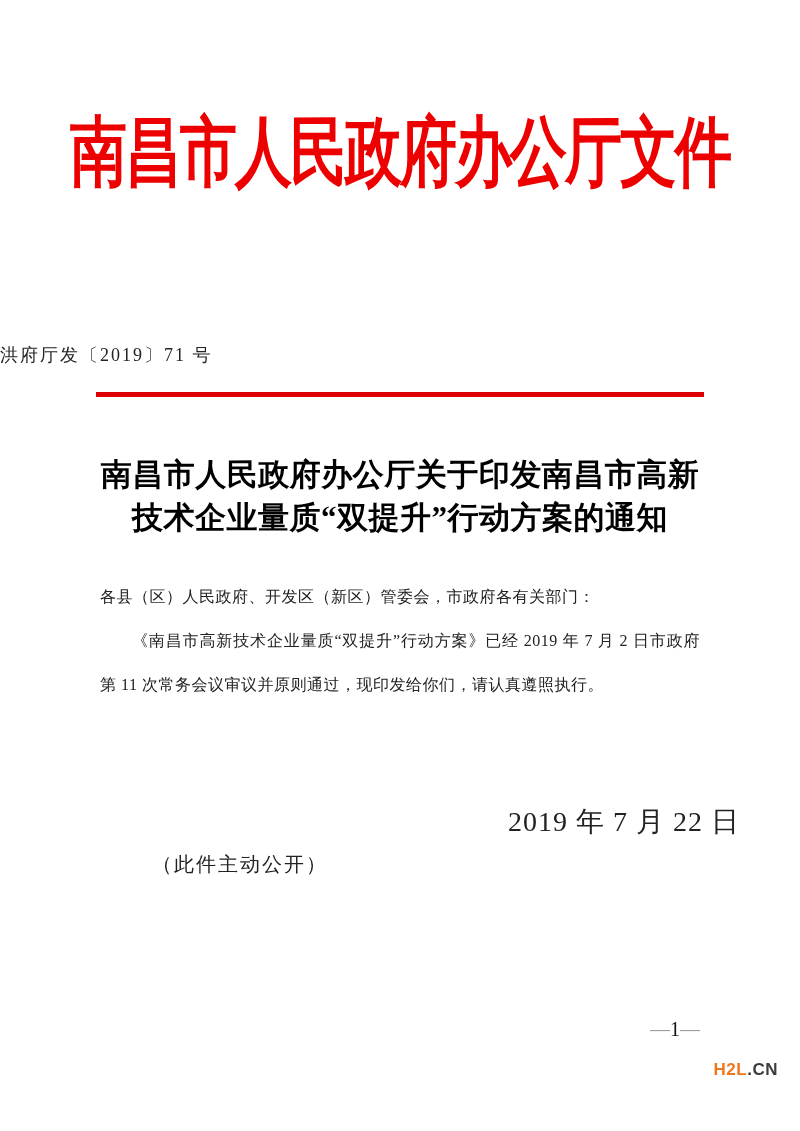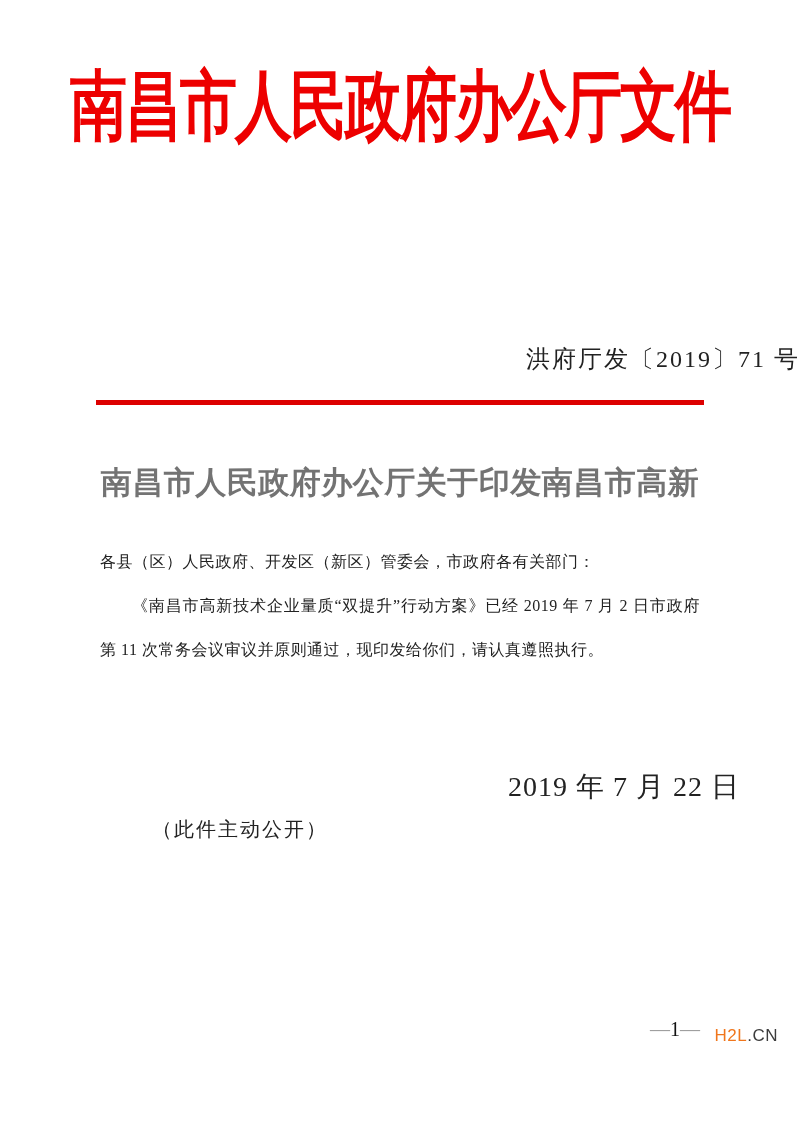--- a/index.html
+++ b/index.html
@@ -15,7 +15,7 @@
     color: #1a1a1a;
   }
   .masthead {
-    padding-top: 70px;
+    padding-top: 116px;
     text-align: center;
     height: 265px;
   }

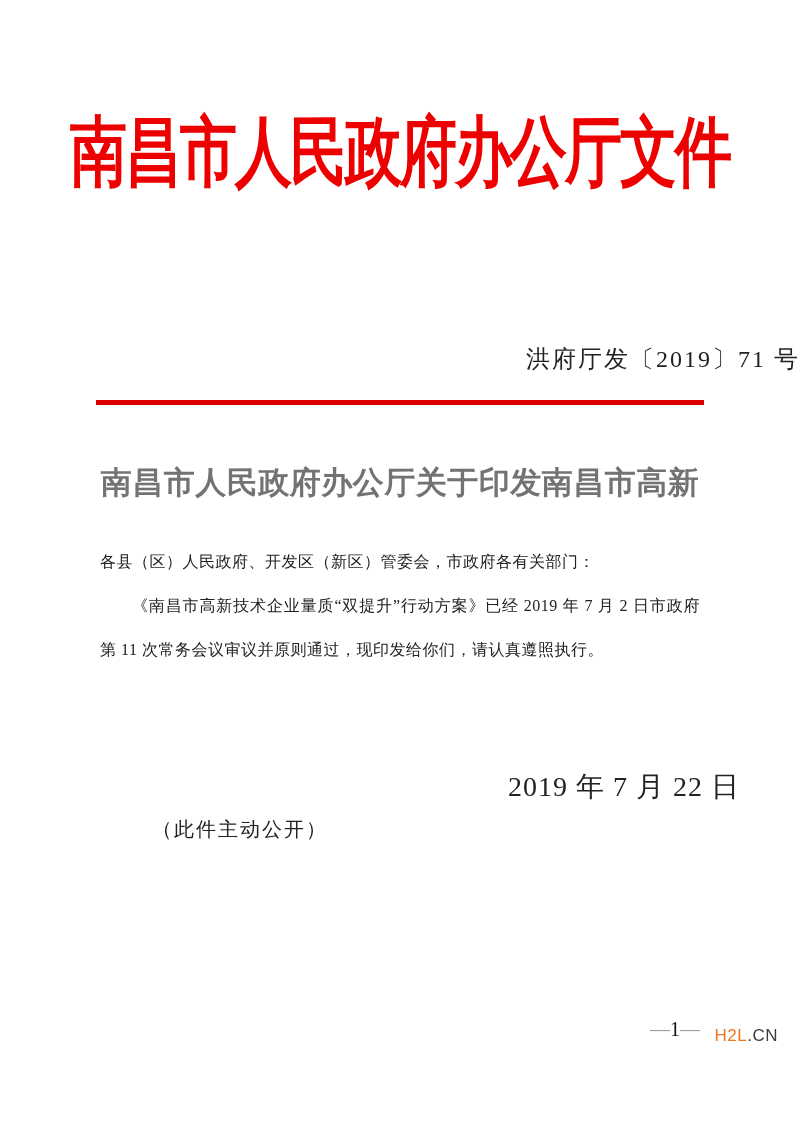--- a/index.html
+++ b/index.html
@@ -31,8 +31,8 @@
   }
   .doc-number {
     margin-top: 78px;
-    text-align: right;
-    font-size: 24px;
+    text-align: left;
+    font-size: 18px;
     letter-spacing: 2px;
     color: #222222;
   }

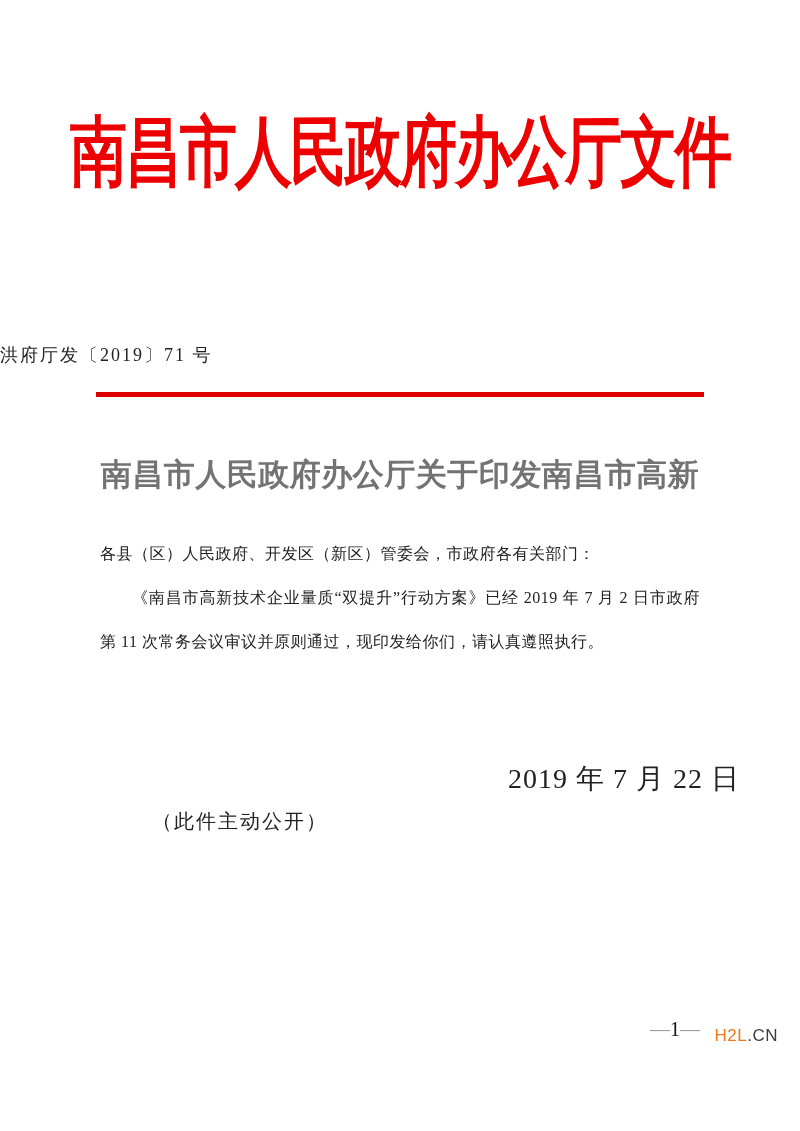--- a/index.html
+++ b/index.html
@@ -47,7 +47,7 @@
     font-weight: bold;
     font-size: 31px;
     line-height: 43px;
-    color: #737373;
+    color: #000000;
     letter-spacing: 0.5px;
   }
   .body-block {

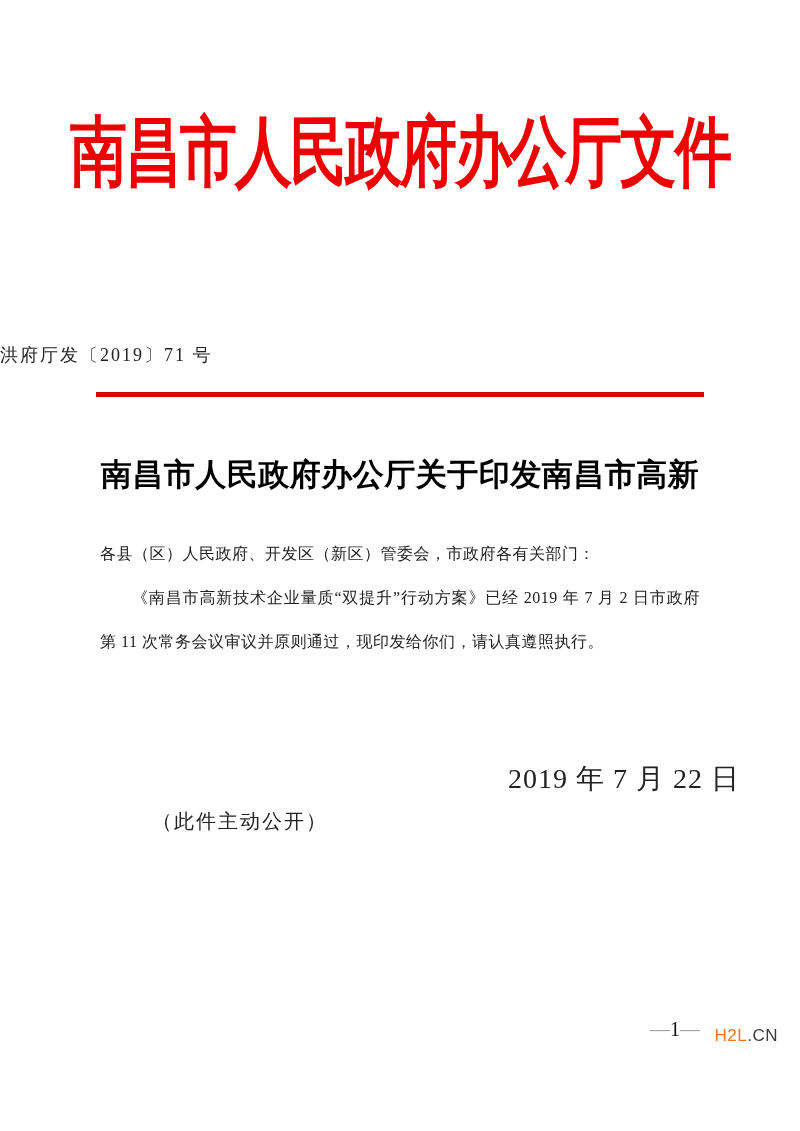--- a/index.html
+++ b/index.html
@@ -110,6 +110,7 @@
 
   <div class="doc-title">
     <div>南昌市人民政府办公厅关于印发南昌市高新</div>
+    <div>技术企业量质“双提升”行动方案的通知</div>
   </div>
 
   <div class="body-block">

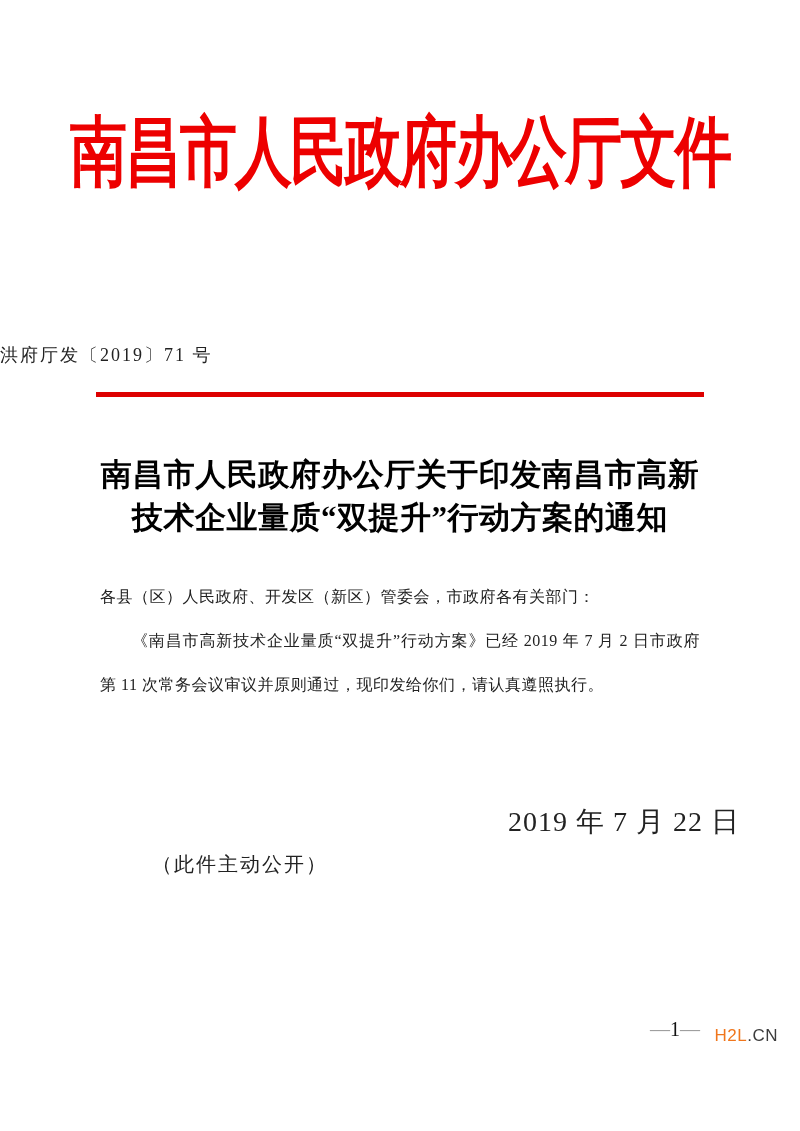--- a/index.html
+++ b/index.html
@@ -85,10 +85,10 @@
   .page-number .dash { color: #999999; }
   .watermark {
     position: absolute;
-    top: 1026px;
+    top: 1060px;
     right: 22px;
     font-family: "Liberation Sans", "DejaVu Sans", sans-serif;
-    font-weight: normal;
+    font-weight: bold;
     font-size: 17px;
     letter-spacing: 0.5px;
   }

